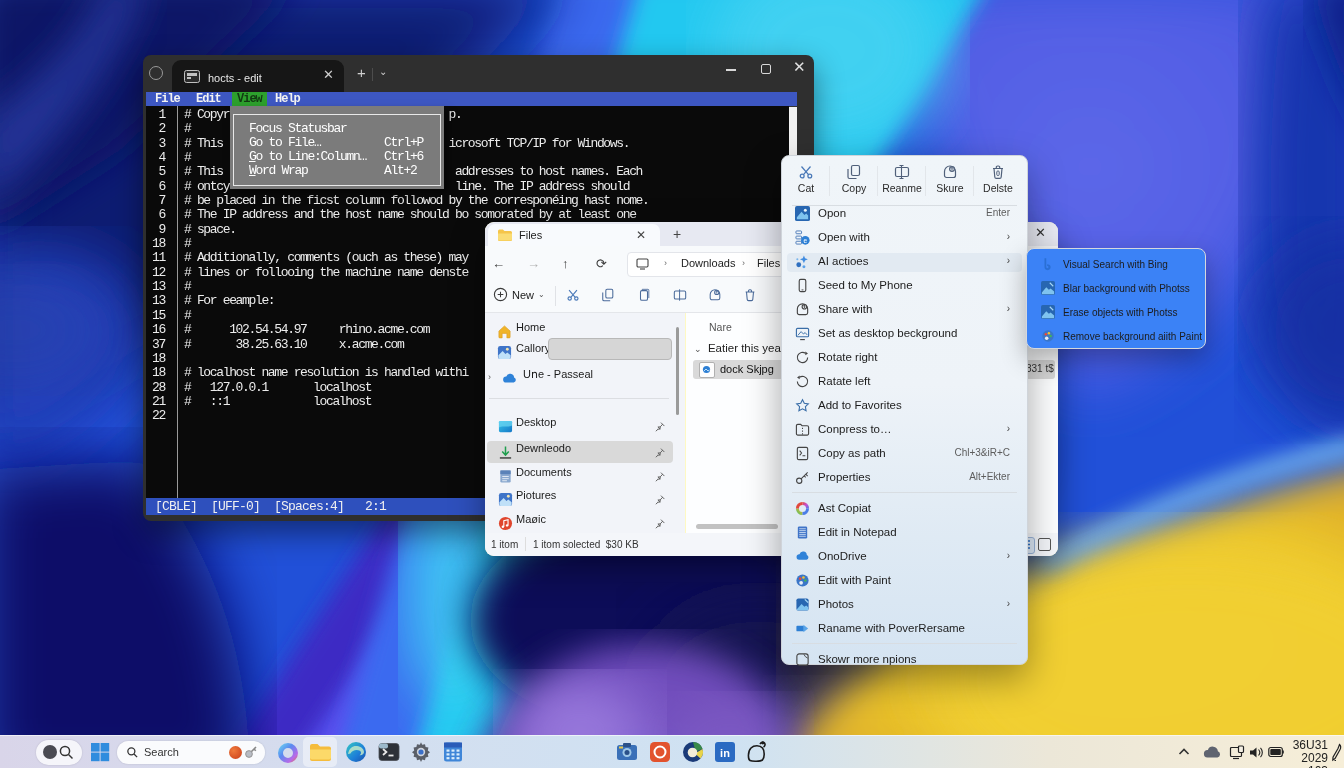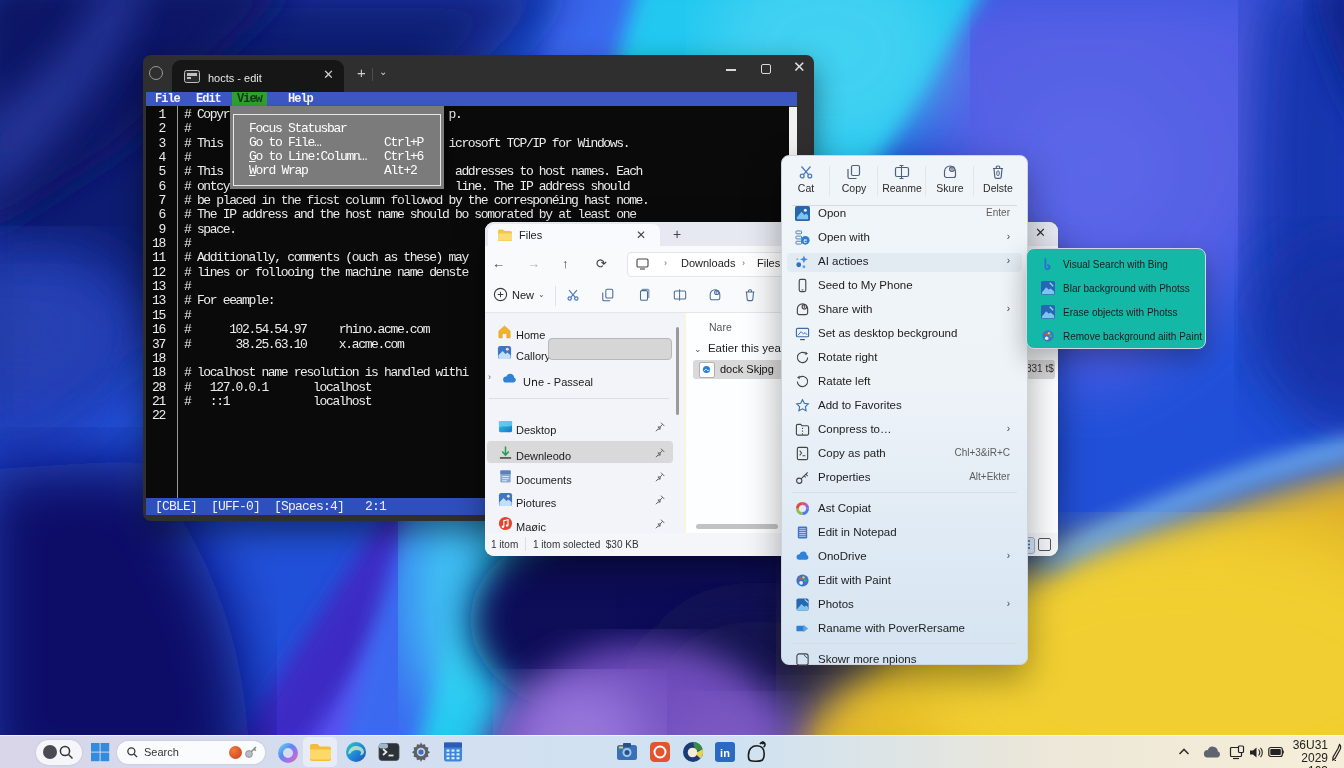--- a/index.html
+++ b/index.html
@@ -157,7 +157,7 @@
     <span style="left:9px;">File</span>
       <span style="left:50px;">Edit</span>
       <span id="np-view" style="left:86px;">View</span>
-      <span style="left:142px;">Help</span>
+      <span style="left:129px;">Help</span>
   </div>
   <div id="np-editor">
     <div id="np-gut"></div>

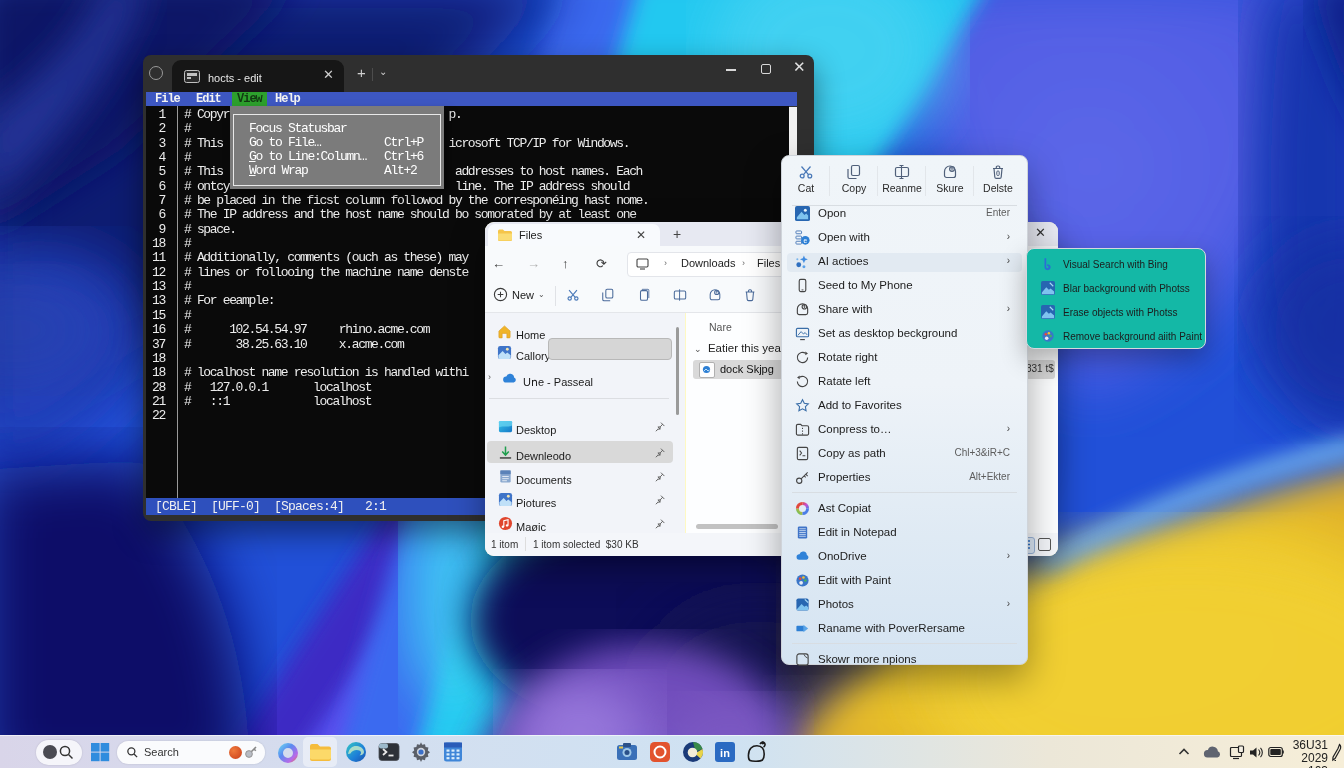--- a/index.html
+++ b/index.html
@@ -66,7 +66,7 @@
   .crow .ch{position:absolute;right:12px;top:5px;color:#444;font-size:10px;}
   .csep{position:absolute;left:10px;width:225px;height:1px;background:#d8dde2;}
   
-  #smenu{left:1026px;top:248px;width:178px;height:99px;background:#14b8a6;border:1px solid #d4d8de;border-radius:8px;box-shadow:0 10px 26px rgba(0,0,0,.3);z-index:7;}
+  #smenu{left:1026px;top:248px;width:178px;height:99px;background:#3b82f6;border:1px solid #d4d8de;border-radius:8px;box-shadow:0 10px 26px rgba(0,0,0,.3);z-index:7;}
   .srow2{position:absolute;left:4px;width:170px;height:24px;font-size:11px;color:#1c1c1c;}
   .srow2 .ic{position:absolute;left:10px;top:5px;width:14px;height:14px;}
   .srow2 .lbl{position:absolute;left:32px;top:6.5px;white-space:nowrap;font-size:10px;}

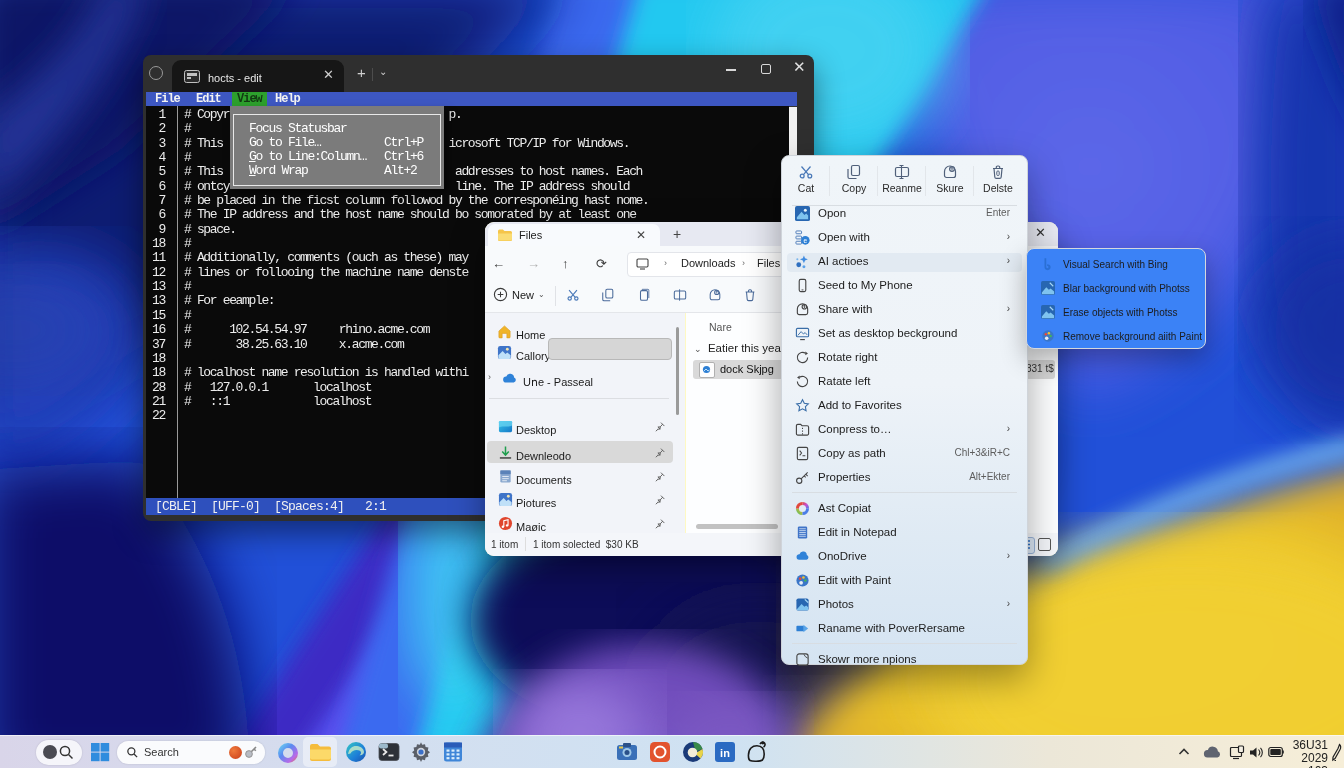--- a/index.html
+++ b/index.html
@@ -55,7 +55,7 @@
   #ex-content{position:absolute;left:201px;top:0;right:0;bottom:0;background:#fdfeff;}
   #ex-status{position:absolute;left:0;bottom:0;right:0;height:23px;background:#f4f6fa;border-radius:0 0 9px 9px;font-size:10px;color:#333;}
   .srow{position:absolute;left:2px;width:186px;height:22px;font-size:11px;color:#1b1b1b;}
-  .srow .lbl{position:absolute;left:29px;top:8px;}
+  .srow .lbl{position:absolute;left:29px;top:0;}
   .srow .pin{position:absolute;right:8px;top:4px;color:#666;font-size:10px;}
   
   #cmenu{left:781px;top:155px;width:245px;height:508px;background:linear-gradient(180deg,#f0f5f9 0%,#eef3f8 45%,#dfeaf4 75%,#d5e4f2 100%);border:1px solid #cfd4da;border-radius:8px;box-shadow:0 14px 36px rgba(0,0,0,.35);z-index:6;}

